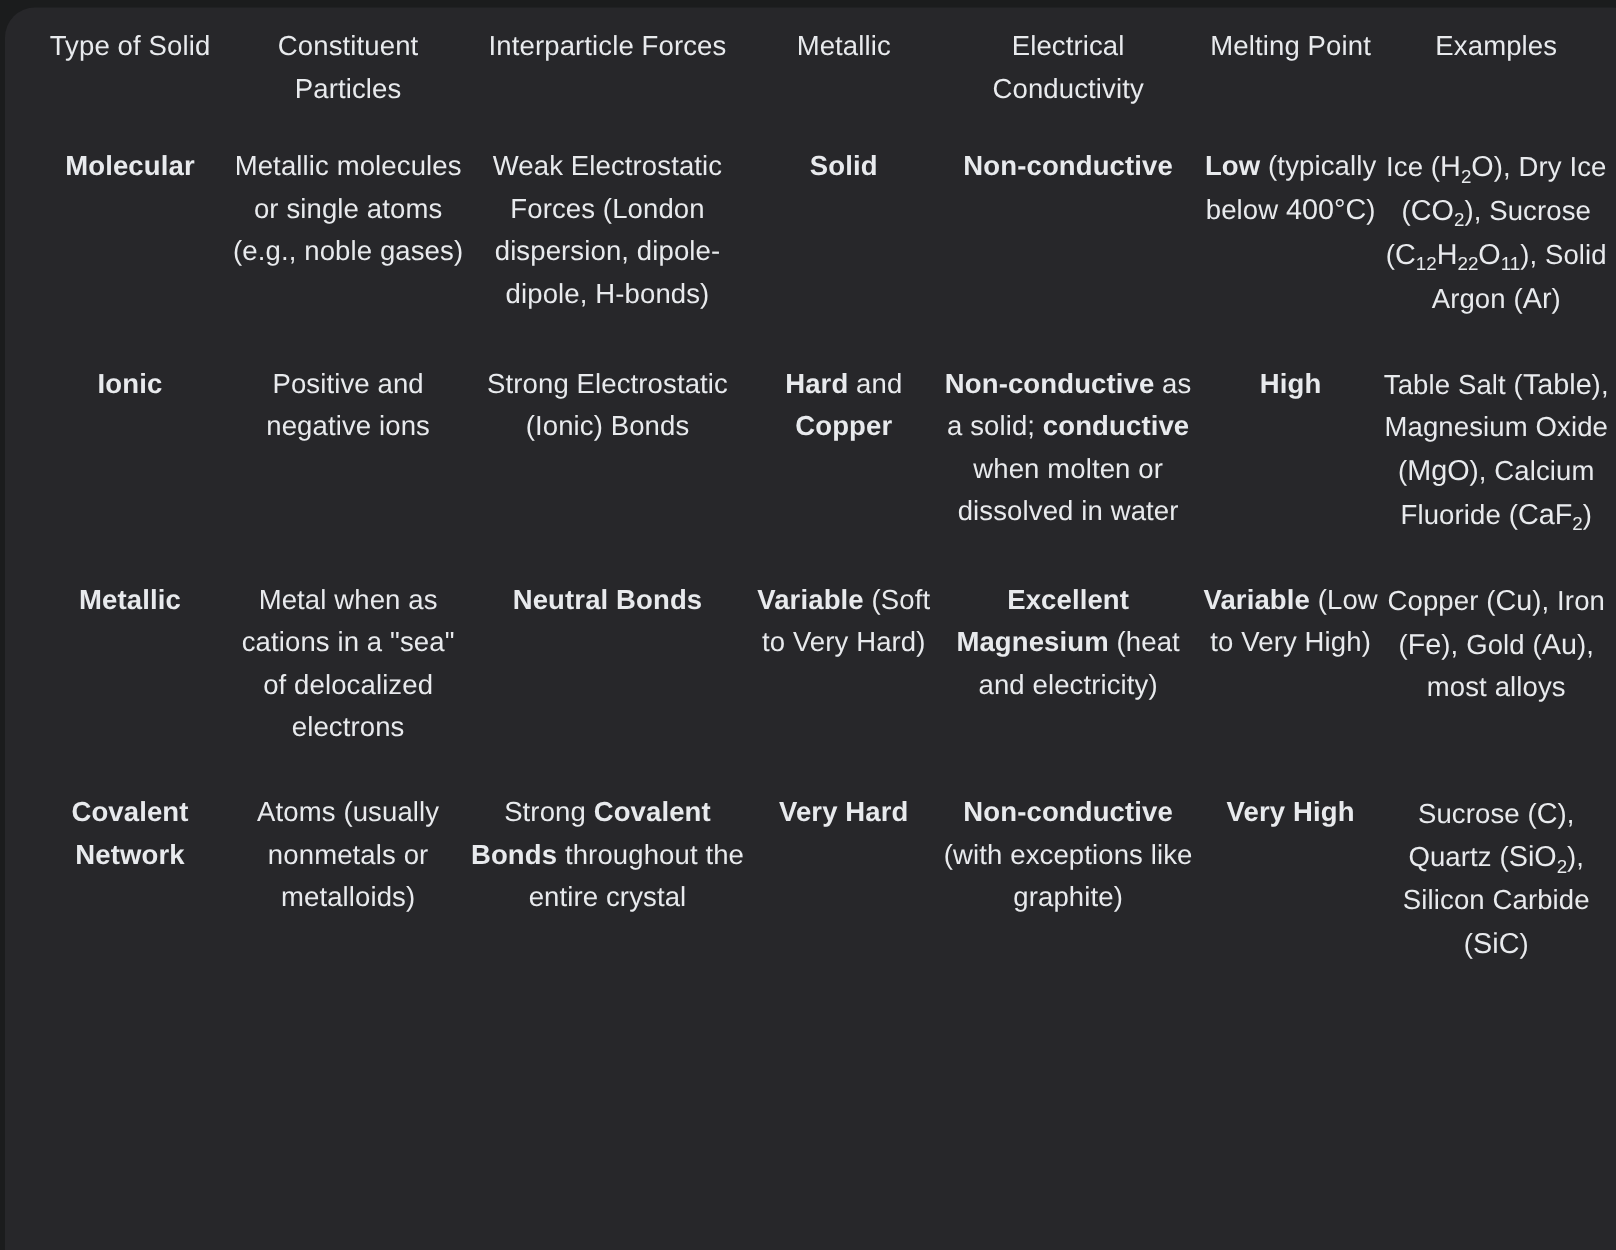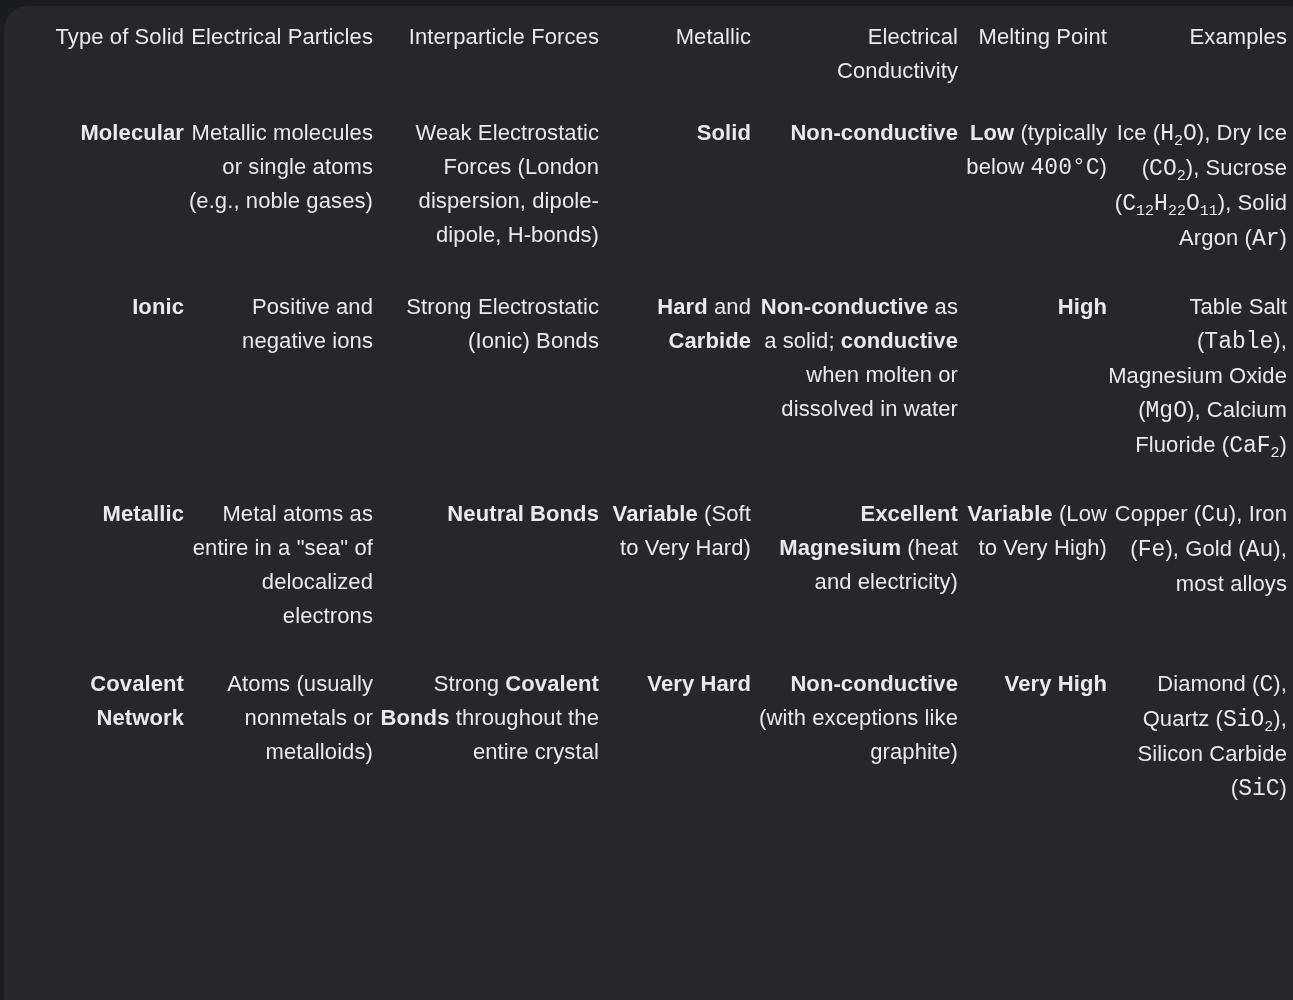--- a/index.html
+++ b/index.html
@@ -35,7 +35,7 @@
       letter-spacing: 0.1px;
     }
     table.solids th, table.solids td {
-      text-align: right;
+      text-align: center;
       vertical-align: top;
       padding: 0;
       font-weight: normal;

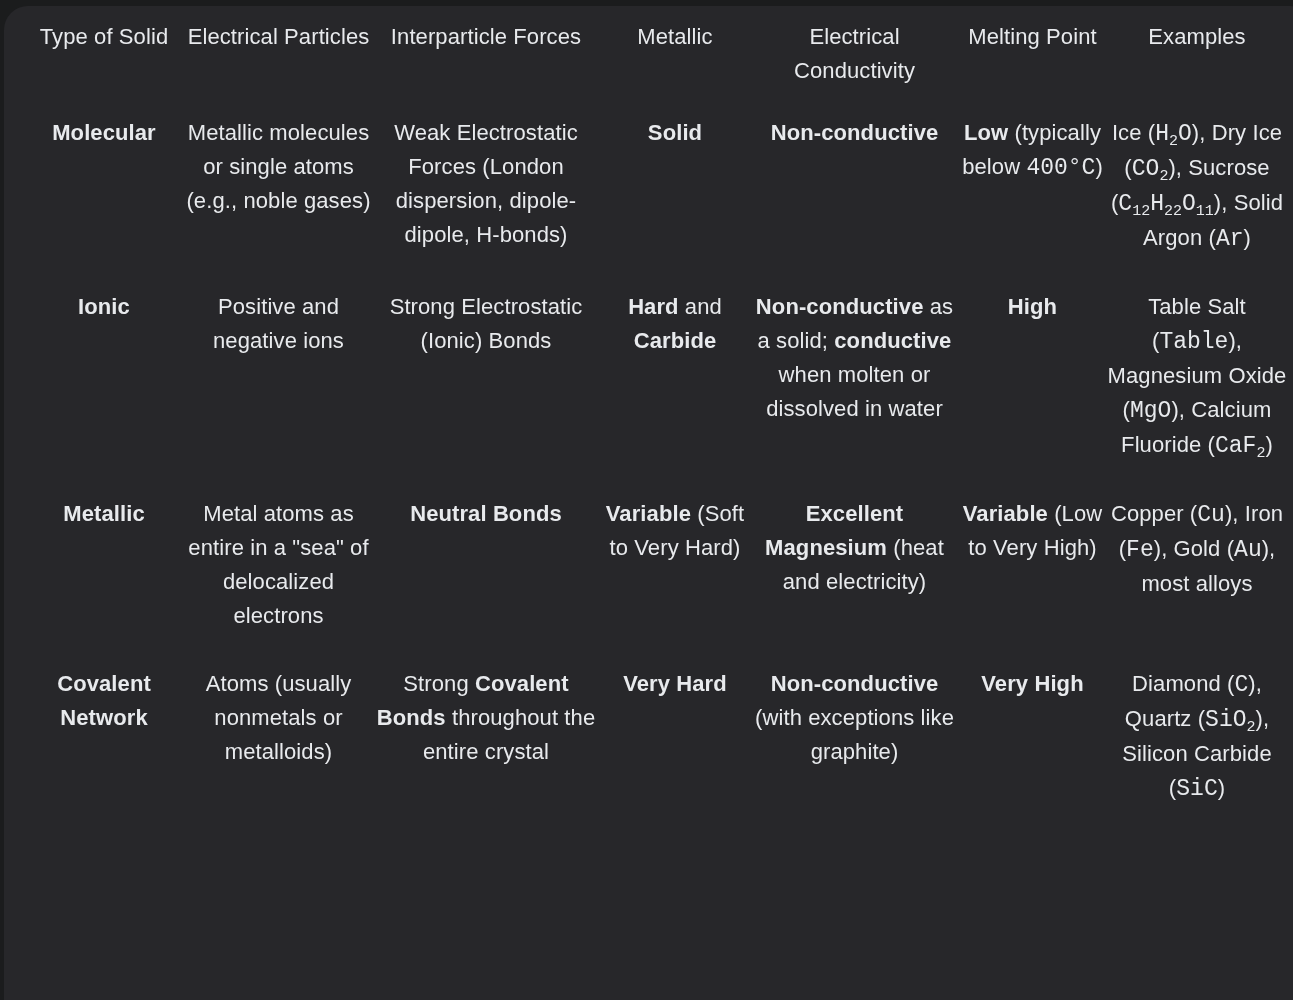--- a/index.html
+++ b/index.html
@@ -80,7 +80,7 @@
     <thead>
       <tr>
         <th>Type of Solid</th>
-        <th>Electrical Particles</th>
+        <th>Constituent Particles</th>
         <th>Interparticle Forces</th>
         <th>Metallic</th>
         <th>Electrical Conductivity</th>

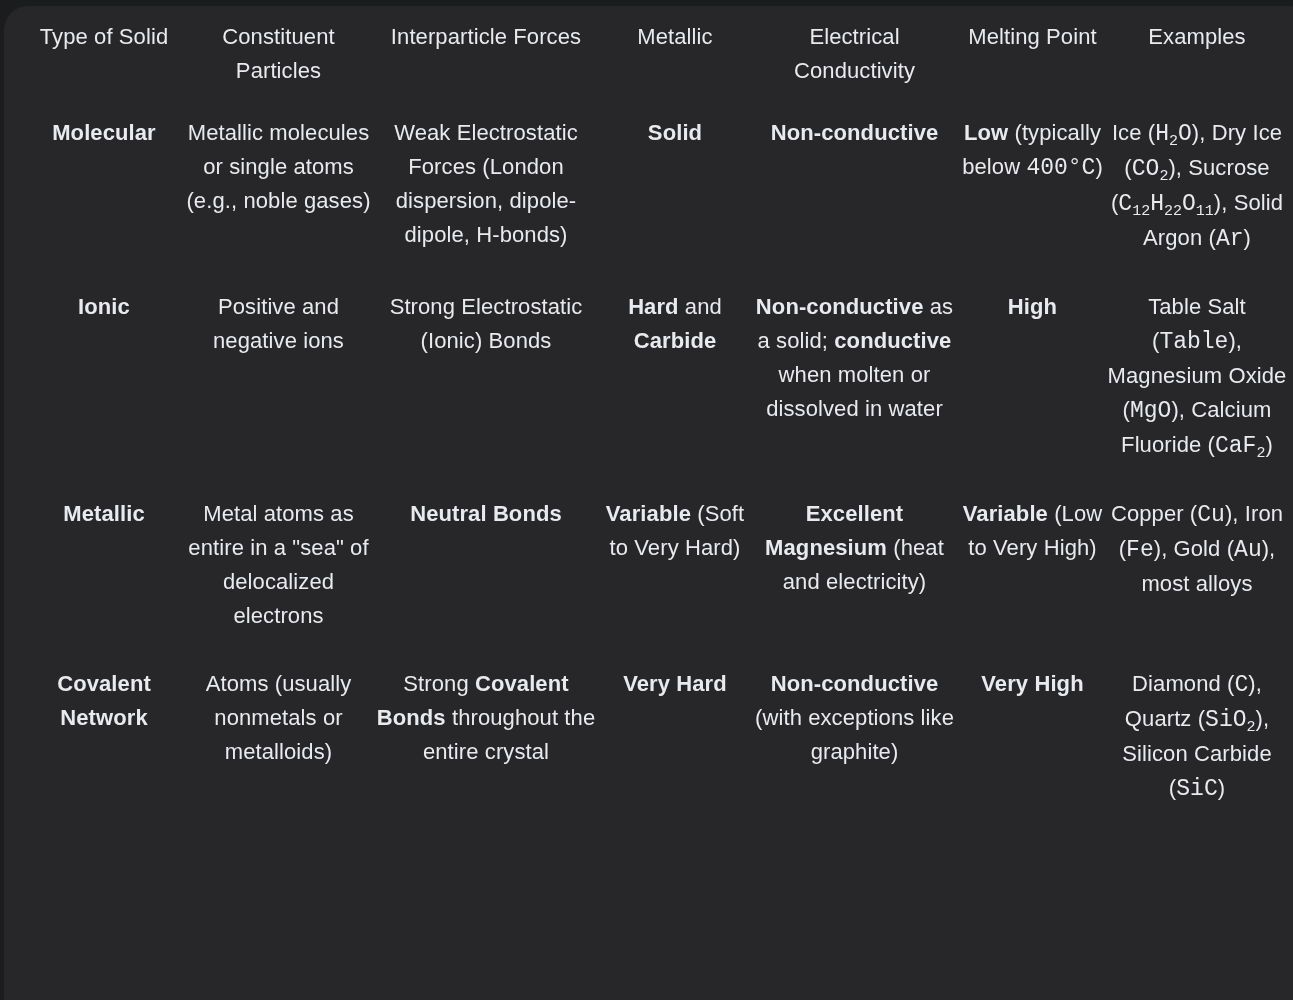--- a/index.html
+++ b/index.html
@@ -51,7 +51,7 @@
     col.c6 { width: 180px; }
     .seg-b { font-weight: bold; }
     .seg-m {
-      font-family: Liberation Mono, monospace;
+      font-family: Liberation Sans, sans-serif;
       font-size: 23px;
       letter-spacing: 0;
       margin-top: 11px;

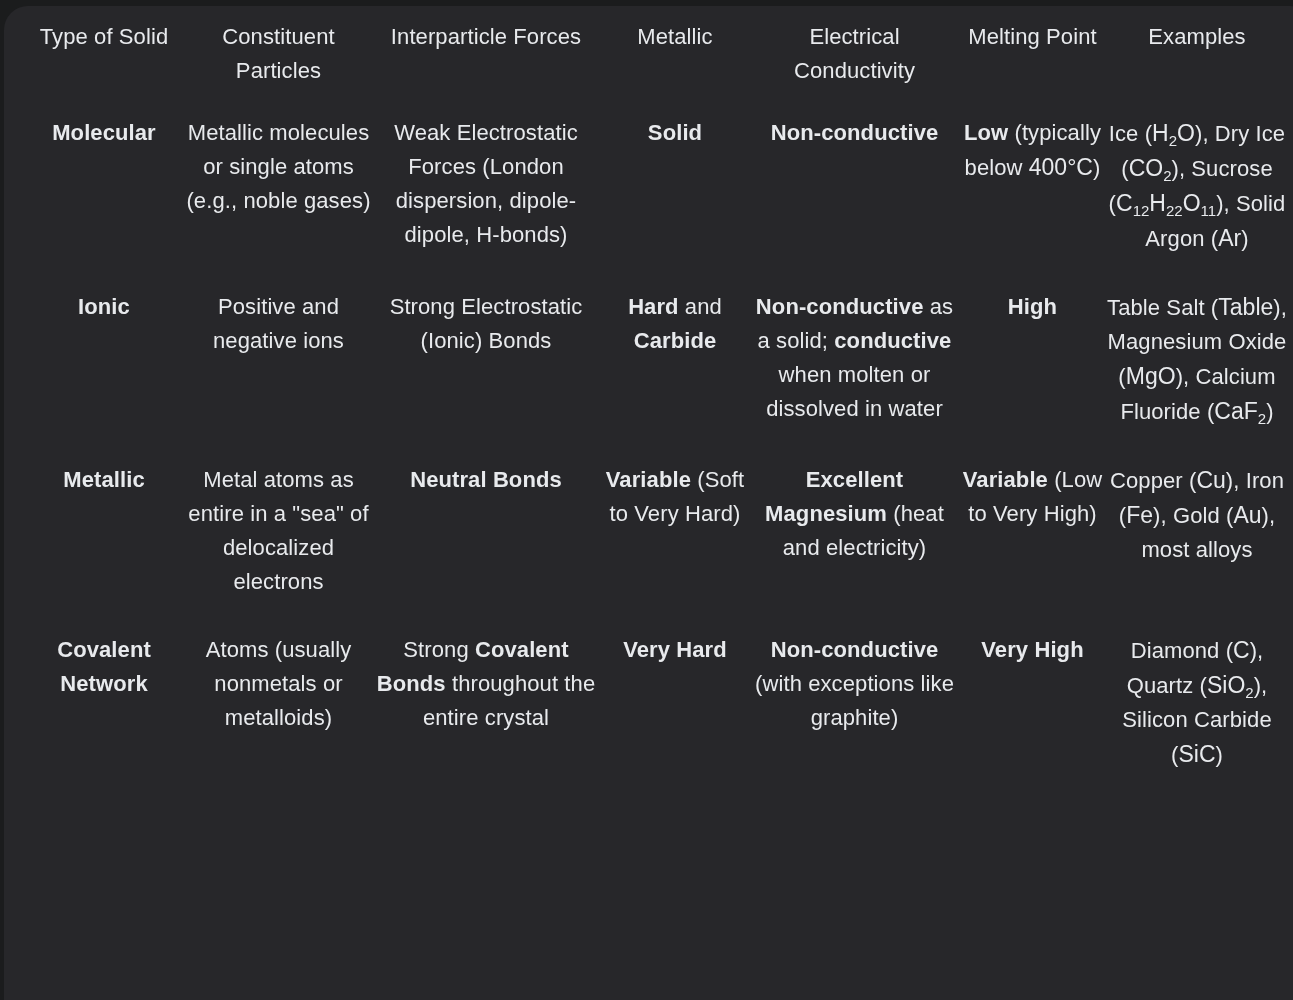--- a/index.html
+++ b/index.html
@@ -123,7 +123,7 @@
             <span class="cell-inner"><span>Strong Electrostatic (Ionic) Bonds</span></span>
           </td>
         <td>
-            <span class="cell-inner"><span class="seg-b">Hard</span><span> and </span><span class="seg-b">Carbide</span></span>
+            <span class="cell-inner"><span class="seg-b">Hard</span><span> and </span><span class="seg-b">Copper</span></span>
           </td>
         <td>
             <span class="cell-inner"><span class="seg-b">Non-conductive</span><span> as a solid; </span><span class="seg-b">conductive</span><span> when molten or dissolved in water</span></span>

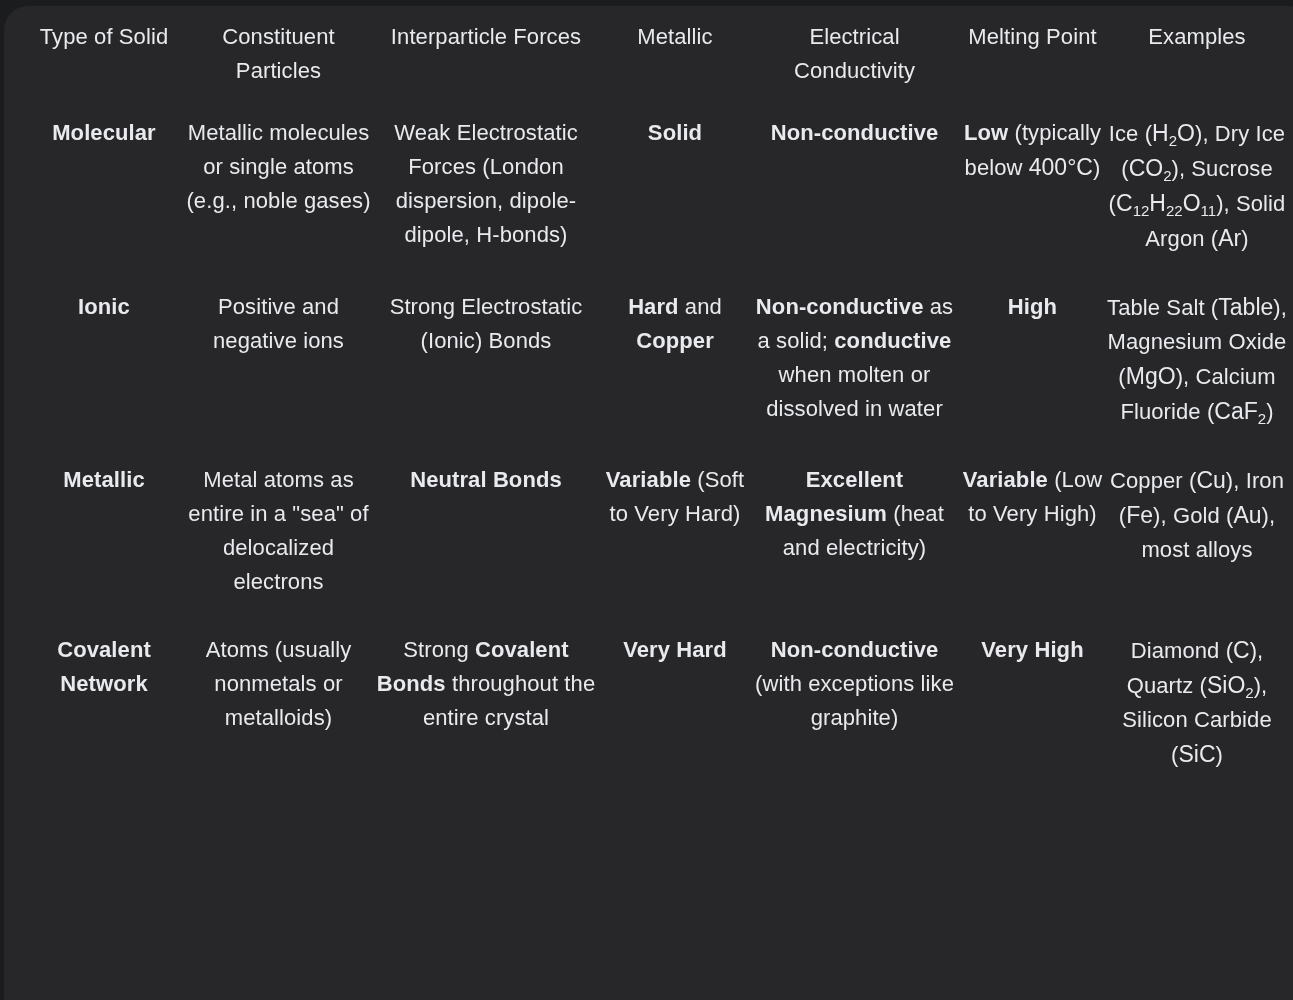--- a/index.html
+++ b/index.html
@@ -140,7 +140,7 @@
             <span class="cell-inner"><span class="seg-b">Metallic</span></span>
           </td>
         <td>
-            <span class="cell-inner"><span>Metal atoms as entire in a "sea" of delocalized electrons</span></span>
+            <span class="cell-inner"><span>Metal when as cations in a "sea" of delocalized electrons</span></span>
           </td>
         <td>
             <span class="cell-inner"><span class="seg-b">Neutral Bonds</span></span>

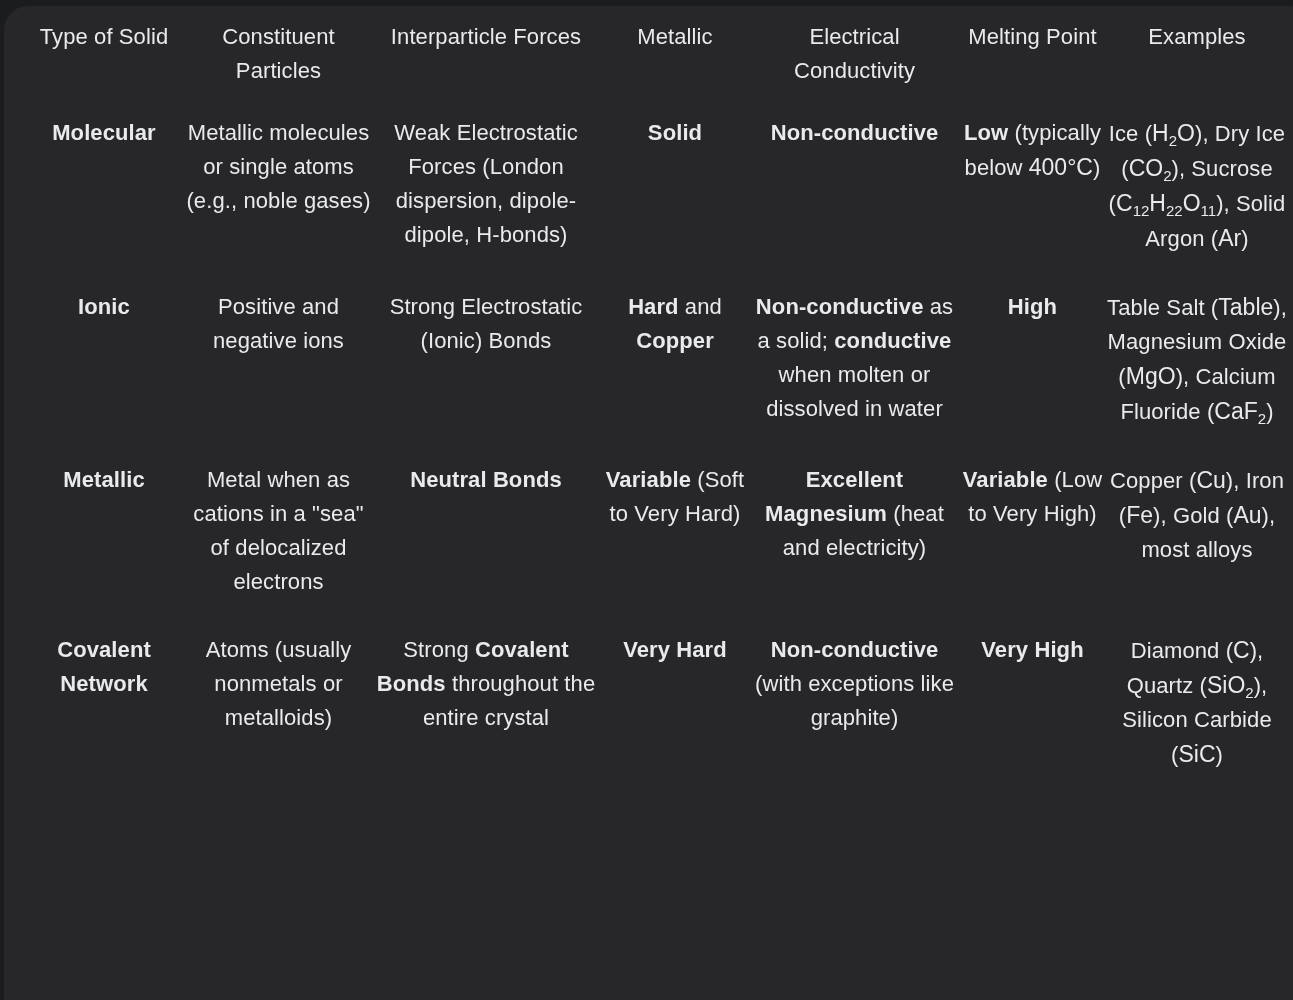--- a/index.html
+++ b/index.html
@@ -178,7 +178,7 @@
             <span class="cell-inner"><span class="seg-b">Very High</span></span>
           </td>
         <td>
-            <span class="cell-inner"><span>Diamond (</span><span class="seg-m">C</span><span>), Quartz (</span><span class="seg-m">SiO<sub>2</sub></span><span>), Silicon Carbide (</span><span class="seg-m">SiC</span><span>)</span></span>
+            <span class="cell-inner"><span>Sucrose (</span><span class="seg-m">C</span><span>), Quartz (</span><span class="seg-m">SiO<sub>2</sub></span><span>), Silicon Carbide (</span><span class="seg-m">SiC</span><span>)</span></span>
           </td>
       </tr>
     </tbody>

